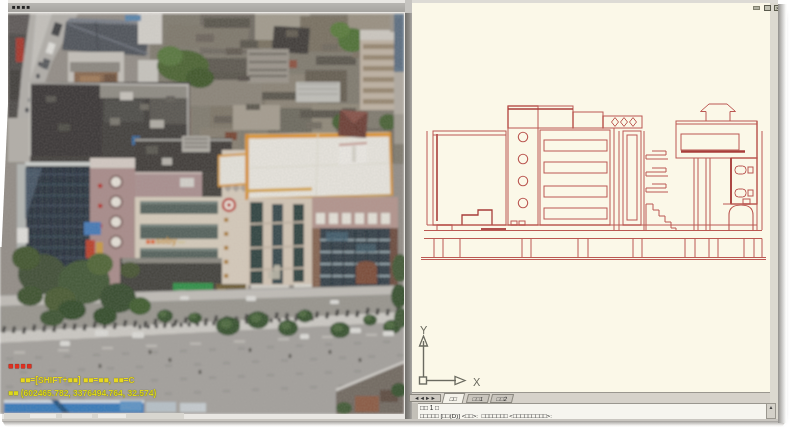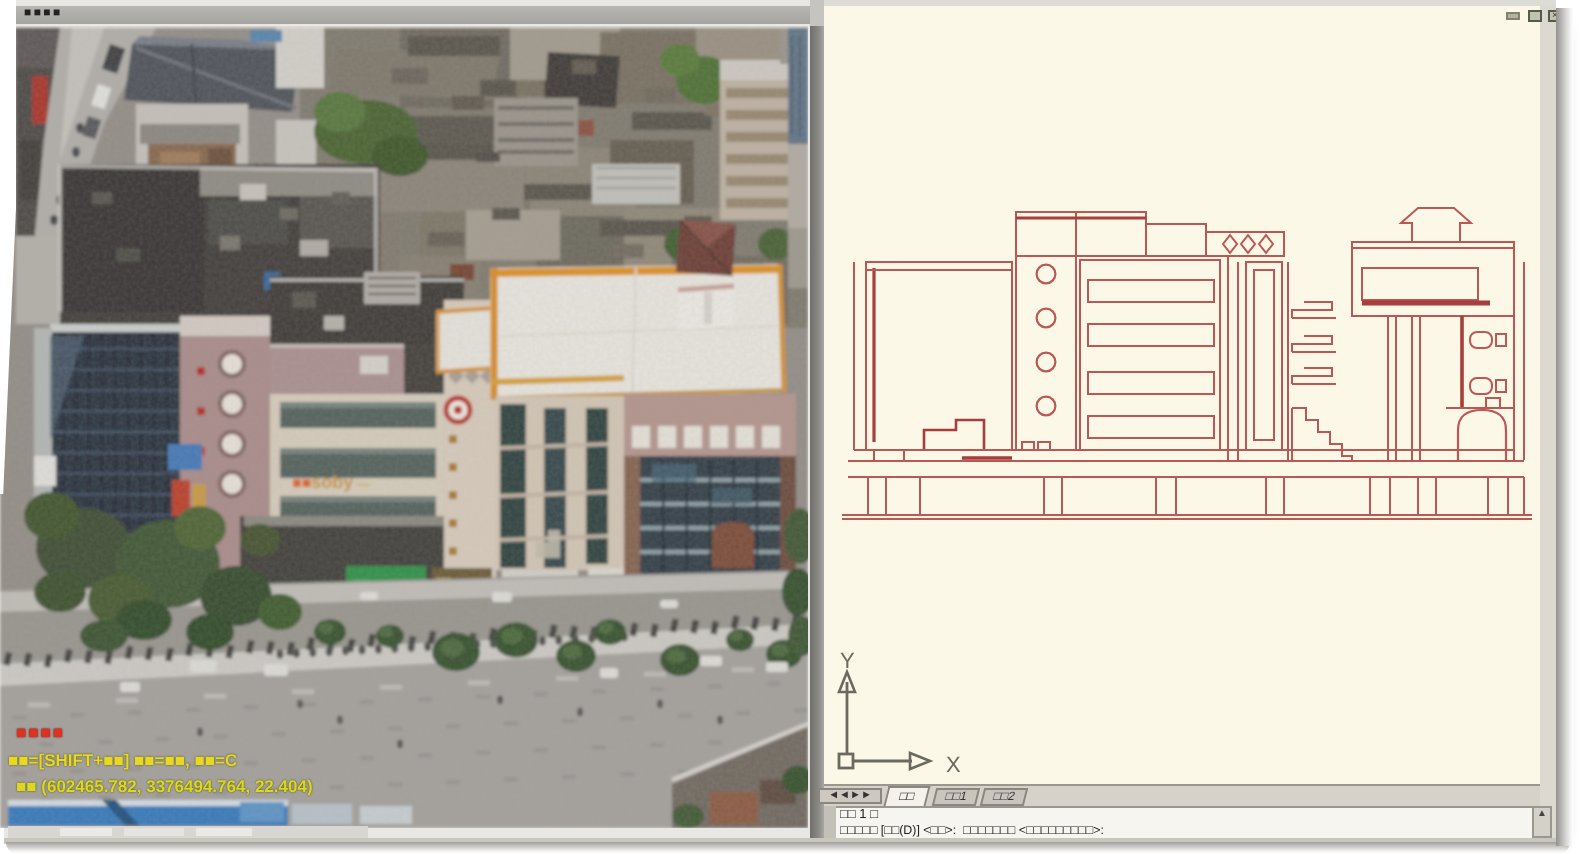--- a/index.html
+++ b/index.html
@@ -472,7 +472,7 @@
   </svg>
 
 <div class="abs" style="left:8px;top:361px;font-size:8.5px;font-weight:bold;color:#e03020;letter-spacing:1px;text-shadow:0 0 1px #401008">■■■■</div>
-<div class="abs" style="left:4px;top:375px;font-size:8.5px;font-weight:bold;color:#e8d820;text-shadow:0 0 1px #404008;white-space:nowrap">■■=[SHIFT+■■] ■■=■■, ■■=C</div>
+<div class="abs" style="left:20px;top:375px;font-size:8.5px;font-weight:bold;color:#e8d820;text-shadow:0 0 1px #404008;white-space:nowrap">■■=[SHIFT+■■] ■■=■■, ■■=C</div>
 <div class="abs" style="left:8px;top:388px;font-size:8.5px;font-weight:bold;color:#dcd81e;text-shadow:0 0 1px #404008;white-space:nowrap">■■ (602465.782, 3376494.764, 22.404)</div>
 
 <div class="abs" style="left:0;top:0;width:8px;height:260px;background:#ffffff;clip-path:polygon(0 0,100% 0,100% 40%,20% 95%,0 95%)"></div>

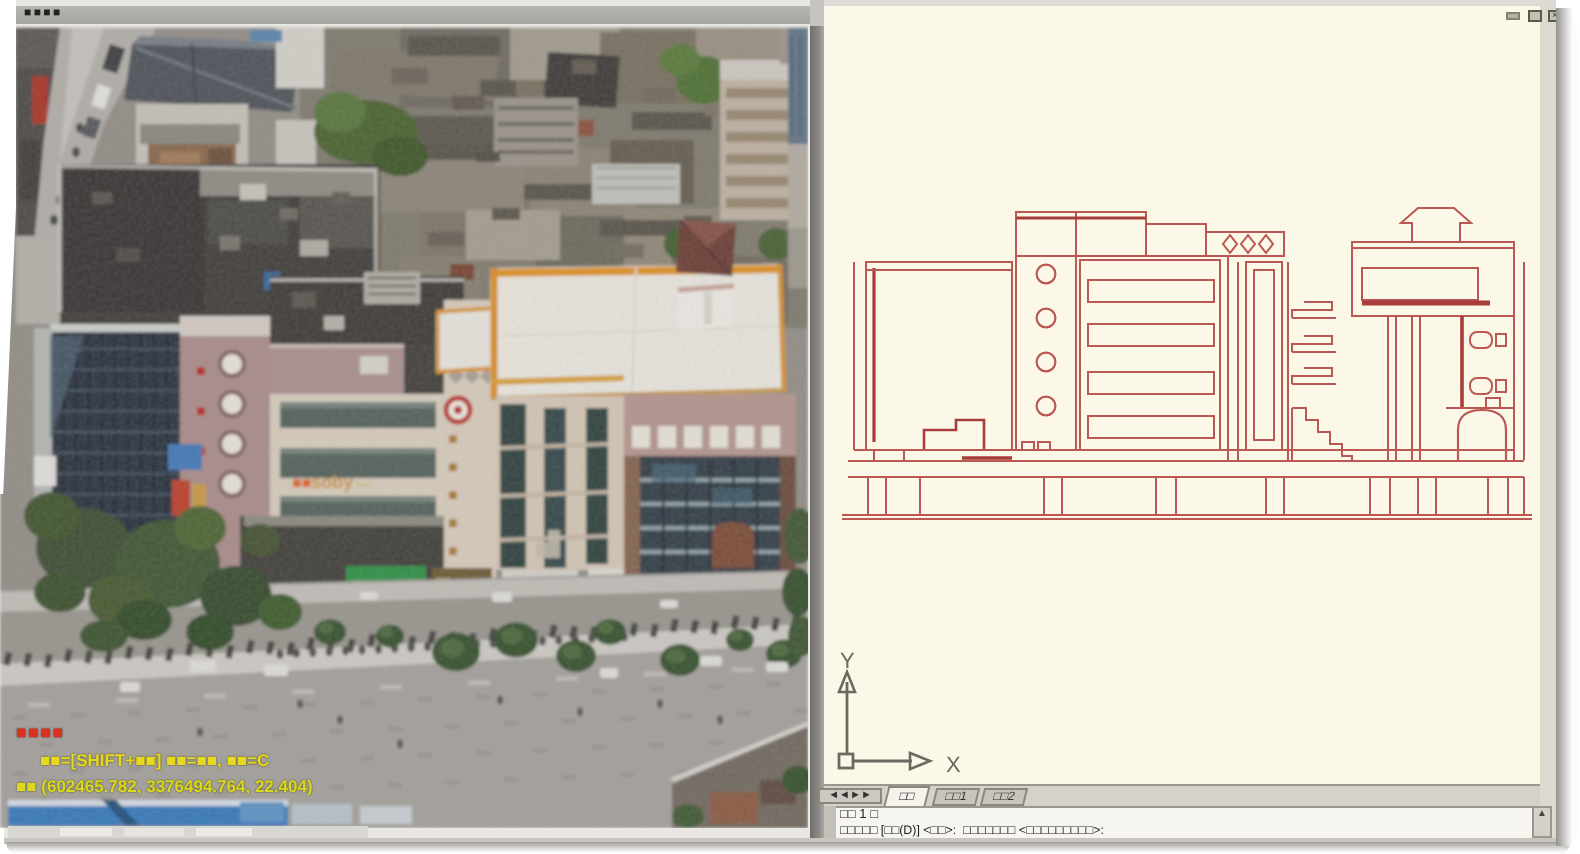--- a/index.html
+++ b/index.html
@@ -473,7 +473,7 @@
 
 <div class="abs" style="left:8px;top:361px;font-size:8.5px;font-weight:bold;color:#e03020;letter-spacing:1px;text-shadow:0 0 1px #401008">■■■■</div>
 <div class="abs" style="left:20px;top:375px;font-size:8.5px;font-weight:bold;color:#e8d820;text-shadow:0 0 1px #404008;white-space:nowrap">■■=[SHIFT+■■] ■■=■■, ■■=C</div>
-<div class="abs" style="left:8px;top:388px;font-size:8.5px;font-weight:bold;color:#dcd81e;text-shadow:0 0 1px #404008;white-space:nowrap">■■ (602465.782, 3376494.764, 22.404)</div>
+<div class="abs" style="left:8px;top:388px;font-size:8.5px;font-weight:bold;color:#dcd81e;text-shadow:0 0 1px #404008;white-space:nowrap">■■ (602465.782, 3376494.764, 32.574)</div>
 
 <div class="abs" style="left:0;top:0;width:8px;height:260px;background:#ffffff;clip-path:polygon(0 0,100% 0,100% 40%,20% 95%,0 95%)"></div>
 

